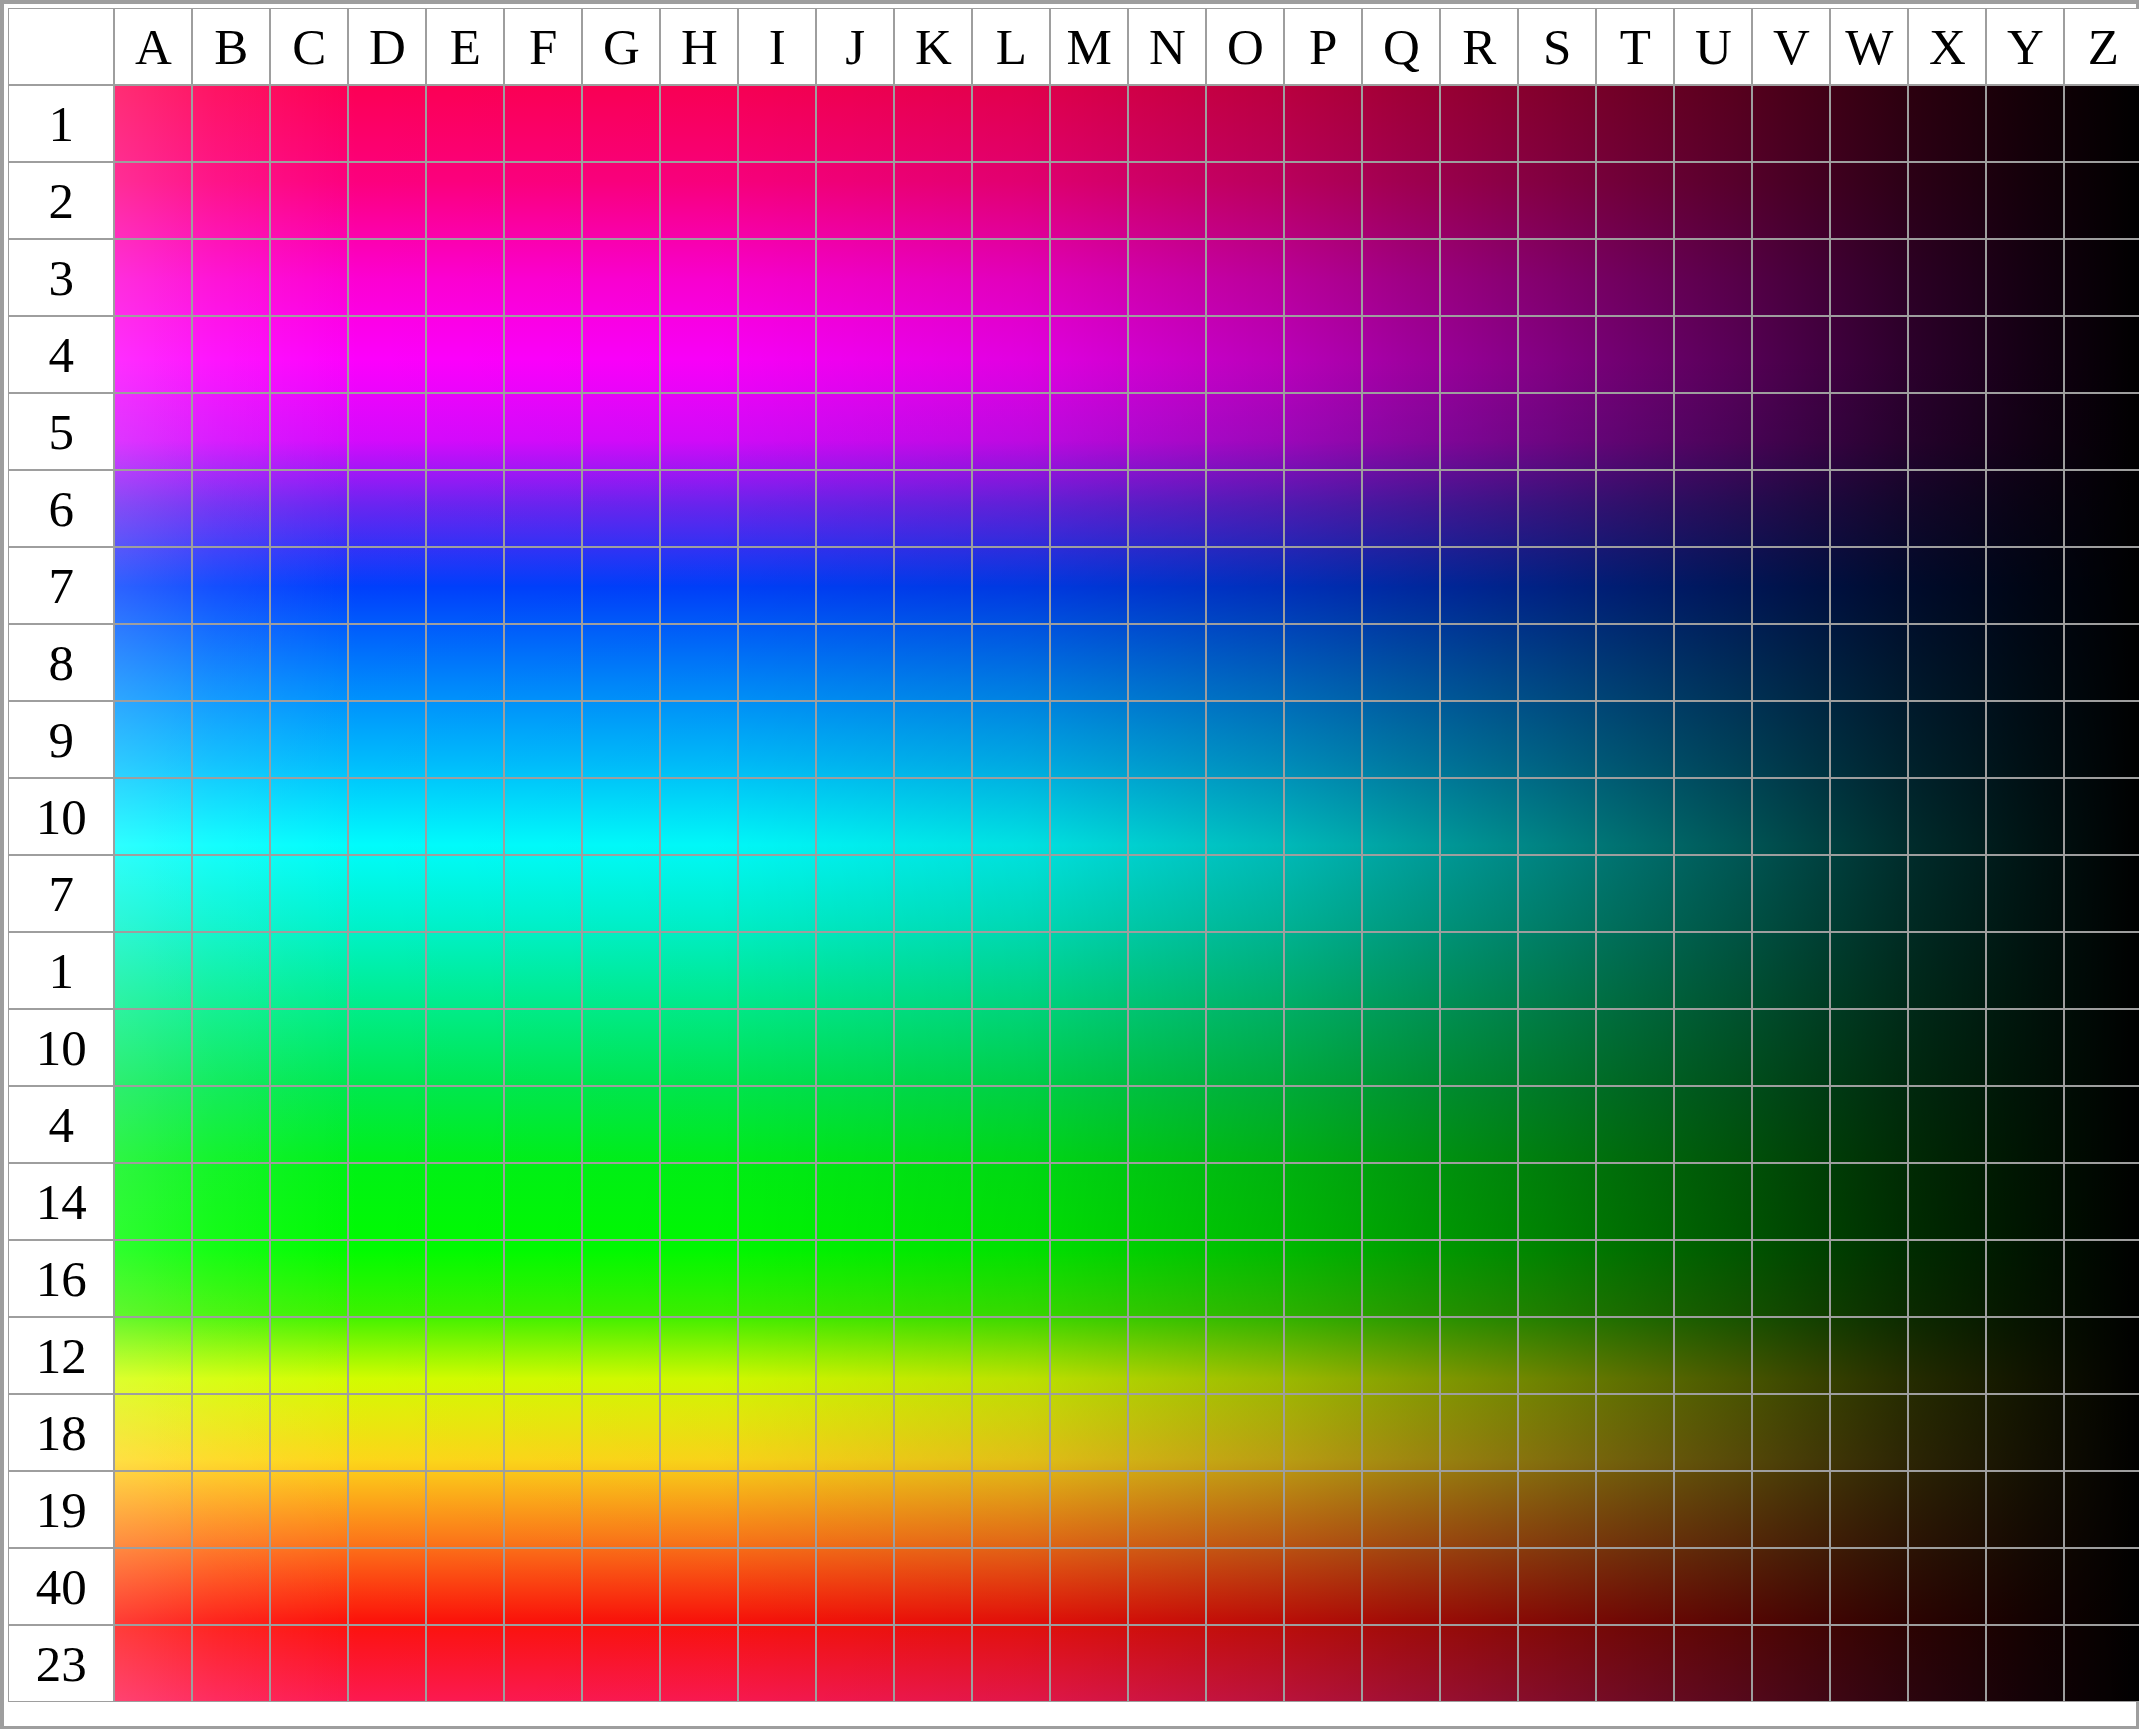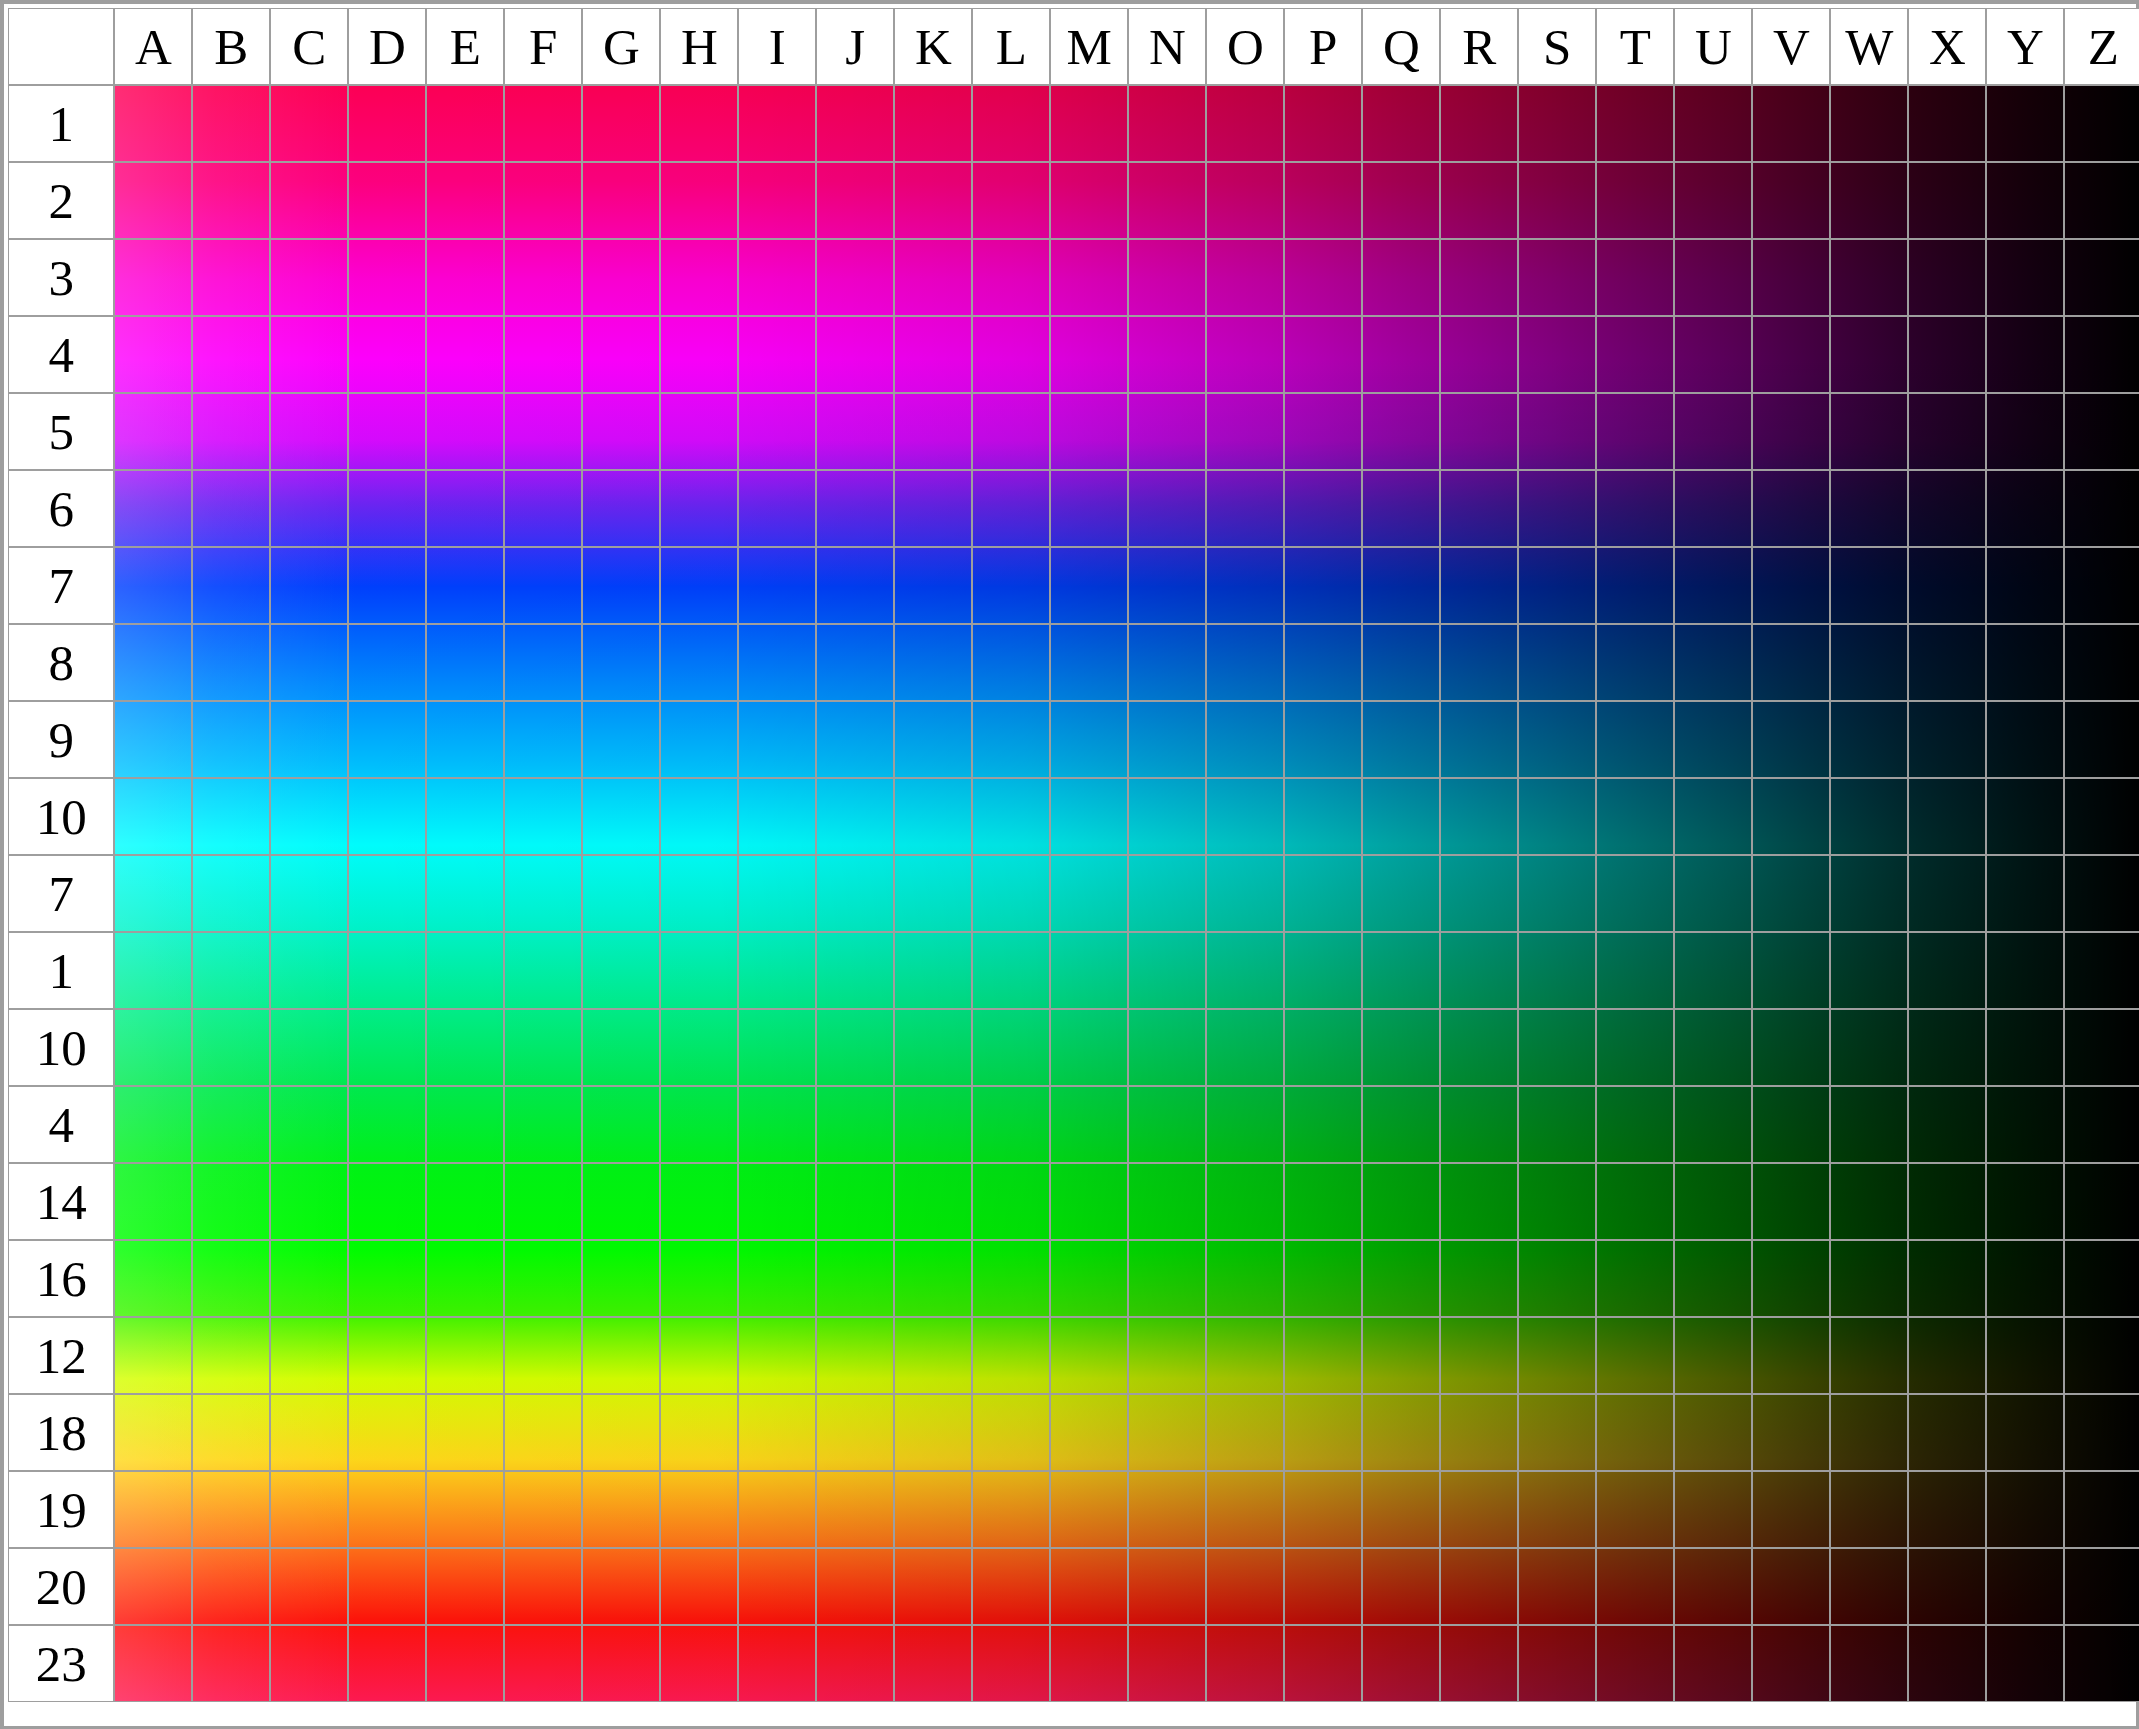--- a/index.html
+++ b/index.html
@@ -666,7 +666,7 @@
       <div class="cell data-cell"></div>
       <div class="cell data-cell"></div>
       <div class="cell data-cell"></div>
-      <div class="cell row-header">20</div>
+      <div class="cell row-header">40</div>
       <div class="cell data-cell"></div>
       <div class="cell data-cell"></div>
       <div class="cell data-cell"></div>

